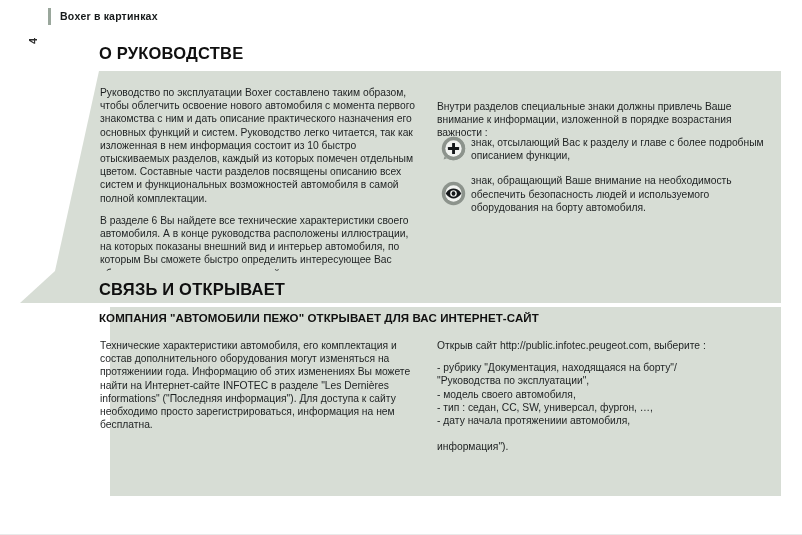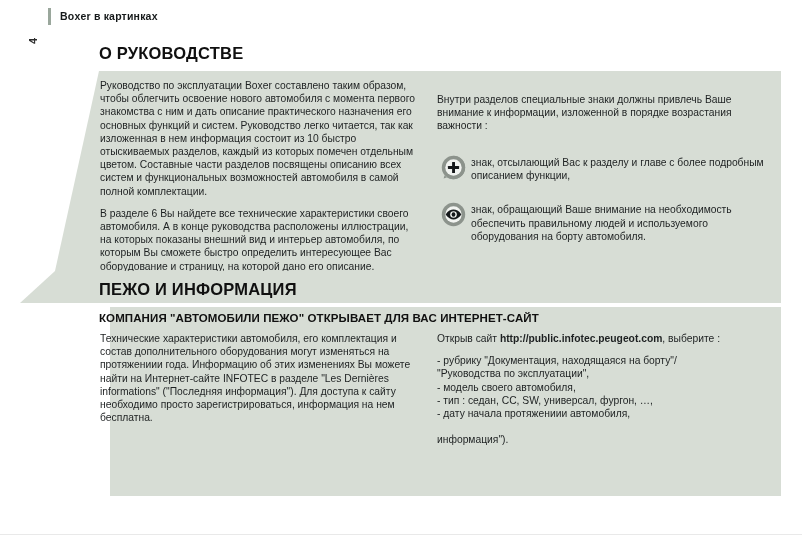--- a/index.html
+++ b/index.html
@@ -128,7 +128,7 @@
     line-height: 13.2px;
     color: #1d2021;
   }
-  .col p { margin: 0 0 9px 0; }
+  .col p { margin: 7px 0 9px 0; }
   .col p:last-child { margin-bottom: 0; }
 
   #c1-left  { left: 100px; top: 79px;  width: 322px; }

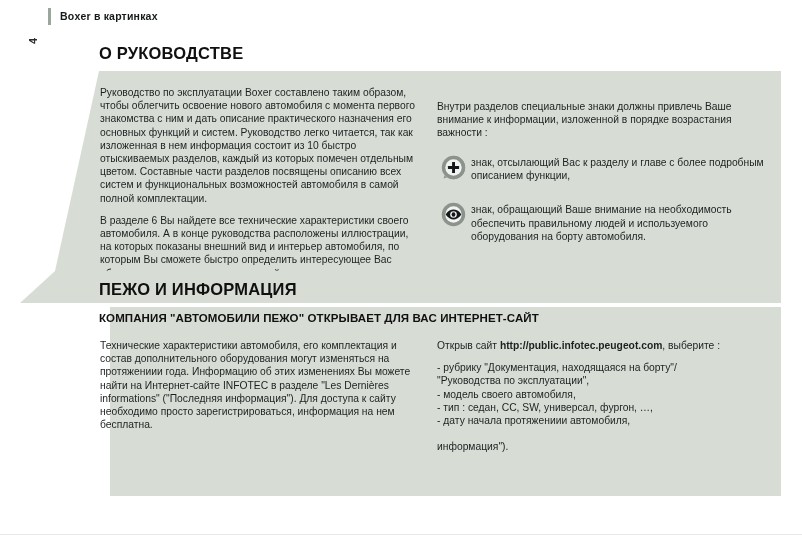--- a/index.html
+++ b/index.html
@@ -147,9 +147,8 @@
   }
   .icon-row {
     display: flex;
-    align-items: flex-start;
+    align-items: center;
     margin-bottom: 11px;
-    margin-top: 20px;
   }
   .icon-row:last-child { margin-bottom: 0; }
   .icon-wrap {

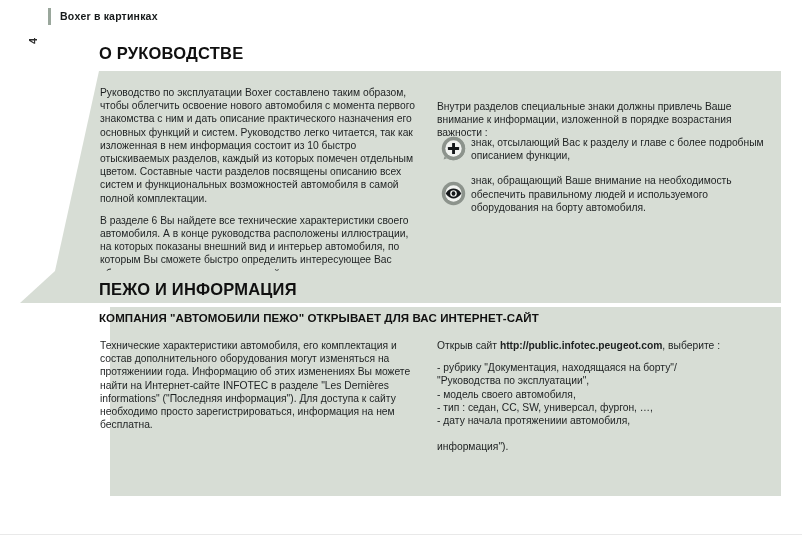--- a/index.html
+++ b/index.html
@@ -236,7 +236,7 @@
           </svg>
         </div>
       </div>
-      <div class="icon-text">знак, обращающий Ваше внимание на необходимость обеспечить правильному людей и используемого оборудования на борту автомобиля.</div>
+      <div class="icon-text">знак, обращающий Ваше внимание на необходимость обеспечить безопасность людей и используемого оборудования на борту автомобиля.</div>
     </div>
 
   </div>

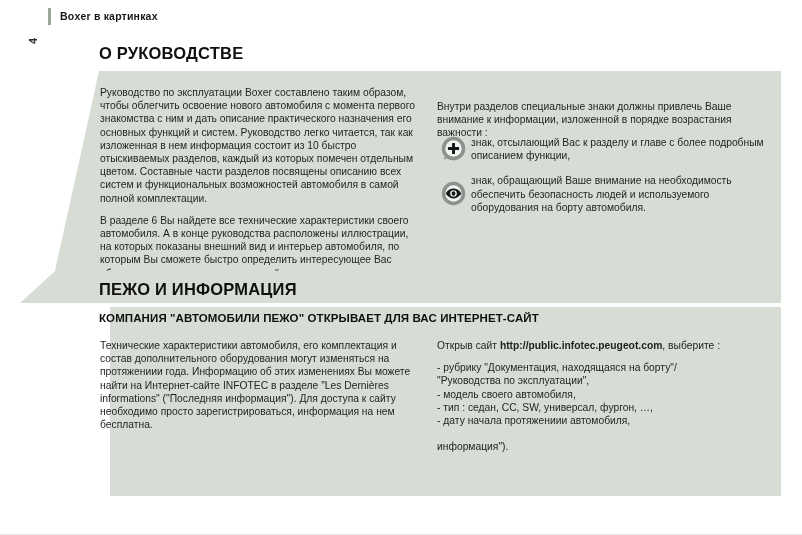--- a/index.html
+++ b/index.html
@@ -242,7 +242,7 @@
   </div>
 
   <div class="panel" id="panel-2"></div>
-  <div class="sec-title" id="title-2">ПЕЖО И ИНФОРМАЦИЯ</div>
+  <div class="sec-title" id="title-2">СВЯЗЬ И ОТКРЫВАЕТ</div>
 
   <div class="panel" id="panel-3"></div>
   <div class="sub-title">КОМПАНИЯ "АВТОМОБИЛИ ПЕЖО" ОТКРЫВАЕТ ДЛЯ ВАС ИНТЕРНЕТ-САЙТ</div>

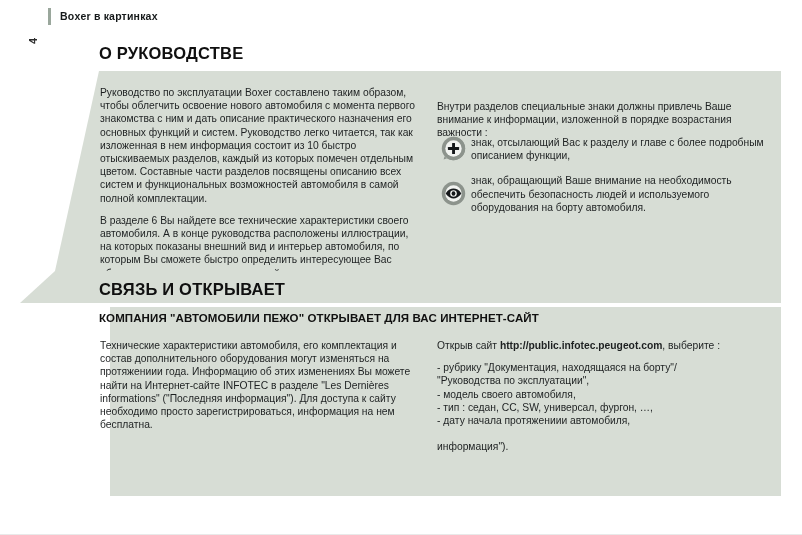--- a/index.html
+++ b/index.html
@@ -136,7 +136,7 @@
   #c2-left  { left: 100px; top: 332px; width: 325px; }
   #c2-right { left: 437px; top: 332px; width: 330px; }
 
-  .bold { font-weight: bold; }
+  .bold { font-weight: normal; }
 
   
   #icon-list {

